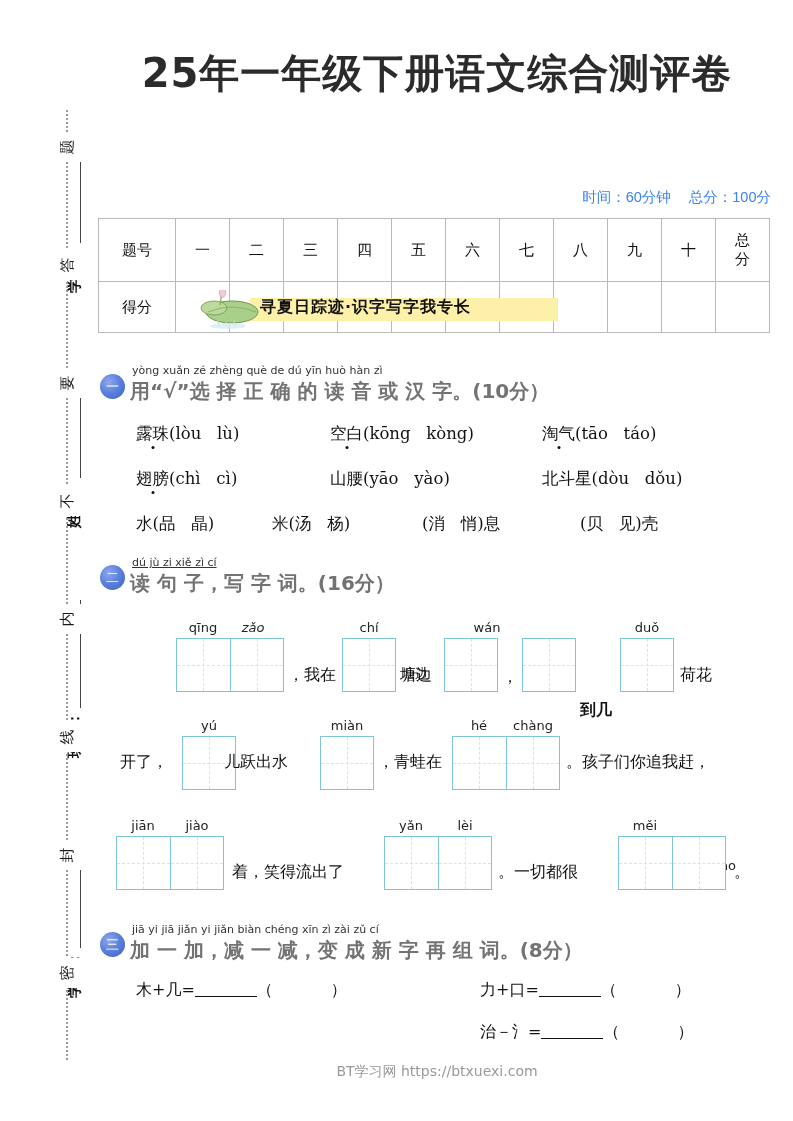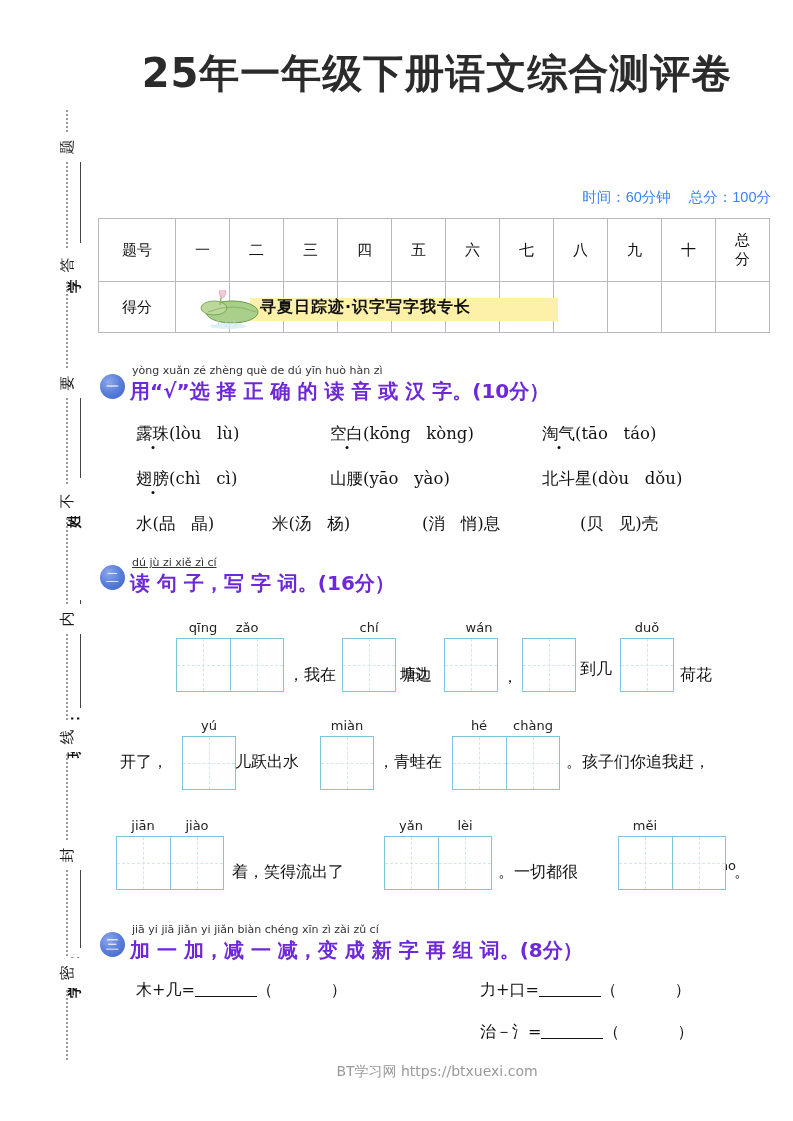--- a/index.html
+++ b/index.html
@@ -106,7 +106,7 @@
   }
   .qhead{
     position:absolute;
-    font-size:20px;font-weight:bold;color:#6d28d9;
+    font-size:20px;font-weight:bold;color:#737373;
     font-family:"DejaVu Sans",sans-serif;
     white-space:nowrap;
   }

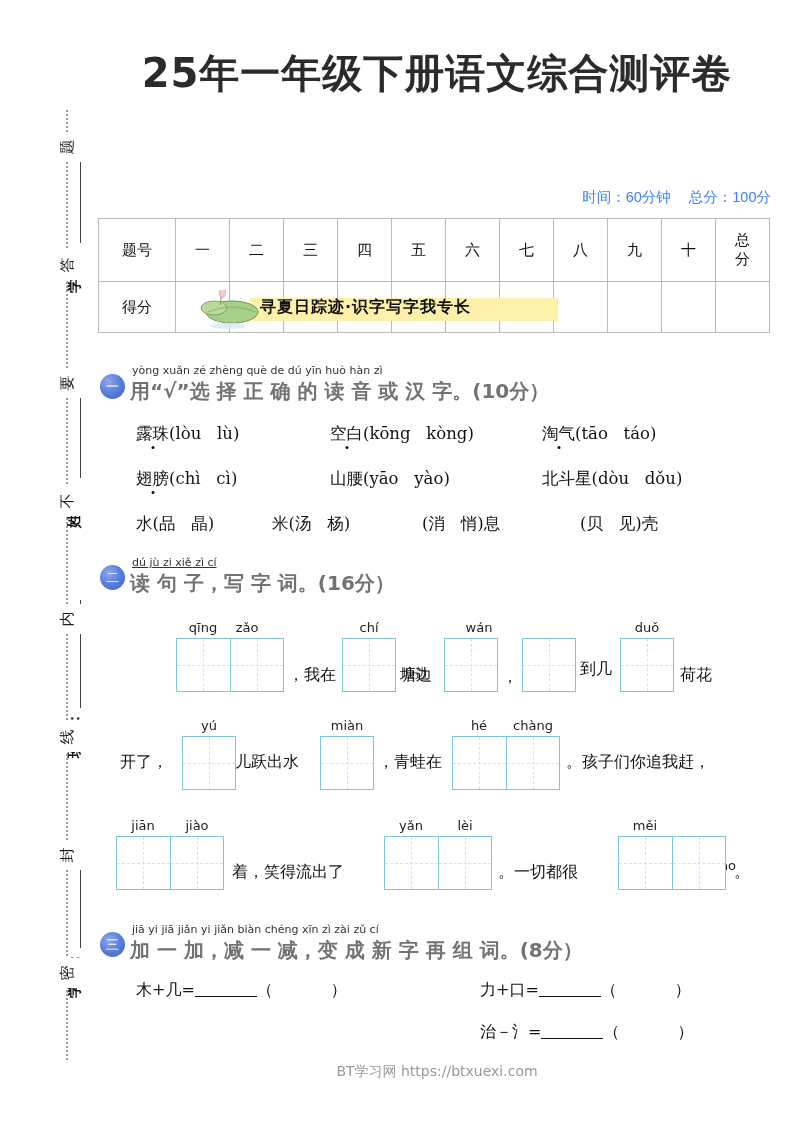--- a/index.html
+++ b/index.html
@@ -321,7 +321,7 @@
   <div class="qhead" style="left:38px;top:570px;">读 句 子，写 字 词。(16分）</div>
 
   <div class="pytag" style="left:84px;top:620px;width:54px;">qīng</div>
-  <div class="pytag" style="left:128px;top:620px;width:54px;">zǎo</div>
+  <div class="pytag" style="left:134px;top:620px;width:54px;font-style:italic;">zǎo</div>
   <div class="tzg2" style="left:84px;top:638px;width:108px;height:54px;">
       <div class="half"></div>
       <div class="half"></div>

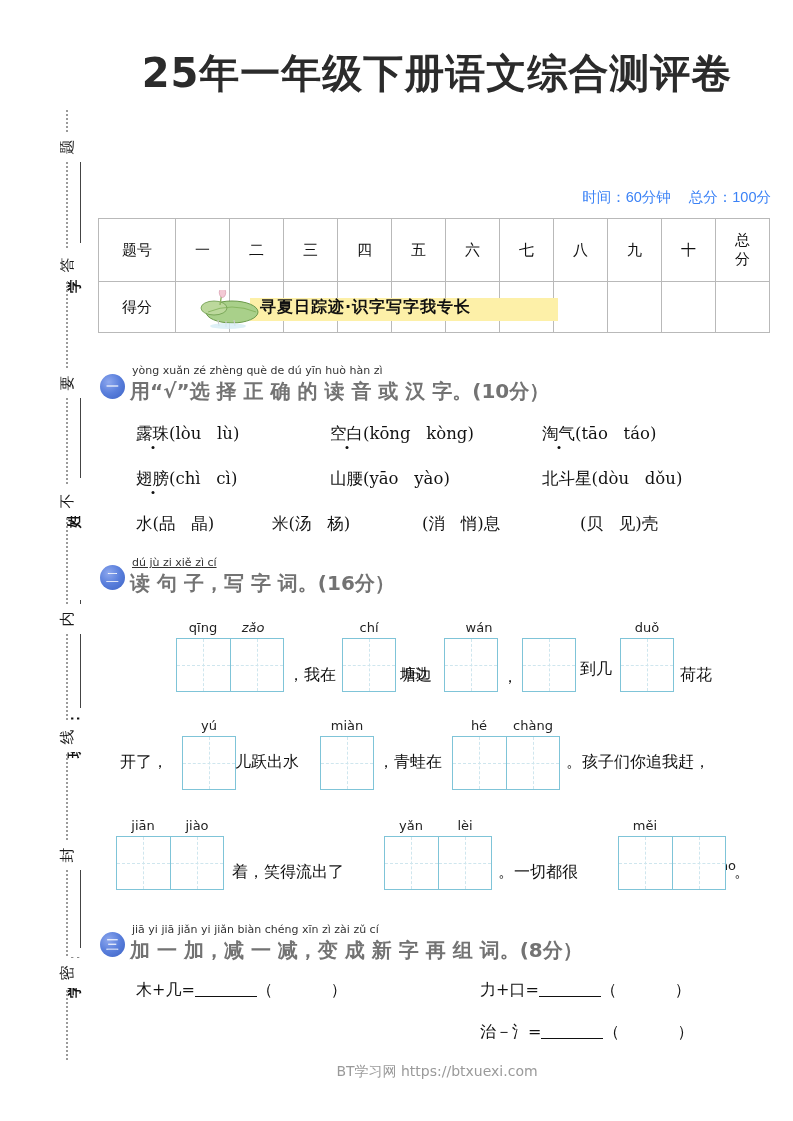--- a/index.html
+++ b/index.html
@@ -331,7 +331,7 @@
   <div class="tzg" style="left:250px;top:638px;width:54px;height:54px;"></div>
   <div class="pytag" style="left:310px;top:665px;" style2="">塘边</div>
   <div class="sent" style="left:308px;top:665px;">塘边</div>
-  <div class="pytag" style="left:360px;top:620px;width:54px;">wán</div>
+  <div class="pytag" style="left:368px;top:620px;width:54px;">wán</div>
   <div class="tzg" style="left:352px;top:638px;width:54px;height:54px;"></div>
   <div class="sent" style="left:410px;top:667px;">，</div>
   <div class="pytag" style="left:430px;top:650px;width:54px;">kàn</div>

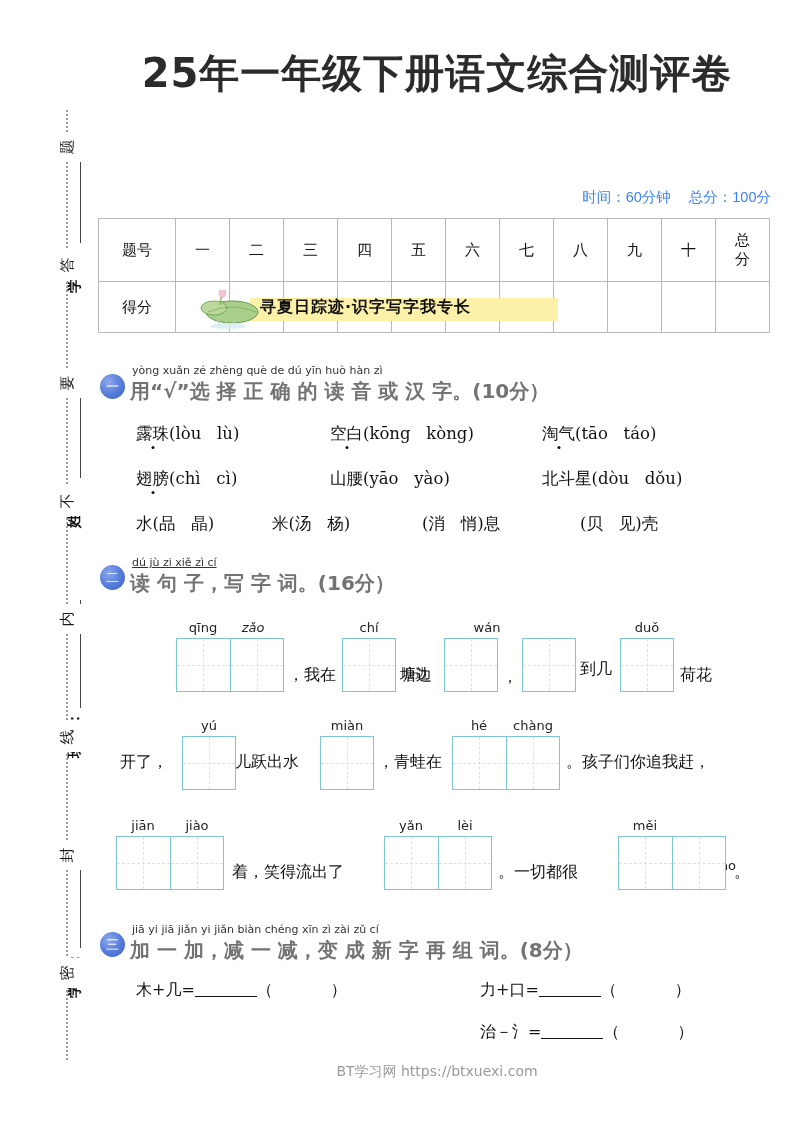--- a/index.html
+++ b/index.html
@@ -336,7 +336,7 @@
   <div class="sent" style="left:410px;top:667px;">，</div>
   <div class="pytag" style="left:430px;top:650px;width:54px;">kàn</div>
   <div class="tzg" style="left:430px;top:638px;width:54px;height:54px;"></div>
-  <div class="sent" style="left:488px;top:659px;">到几</div>
+  <div class="sent" style="left:488px;top:700px;font-weight:bold;">到几</div>
   <div class="pytag" style="left:528px;top:620px;width:54px;">duǒ</div>
   <div class="tzg" style="left:528px;top:638px;width:54px;height:54px;"></div>
   <div class="sent" style="left:588px;top:665px;">荷花</div>

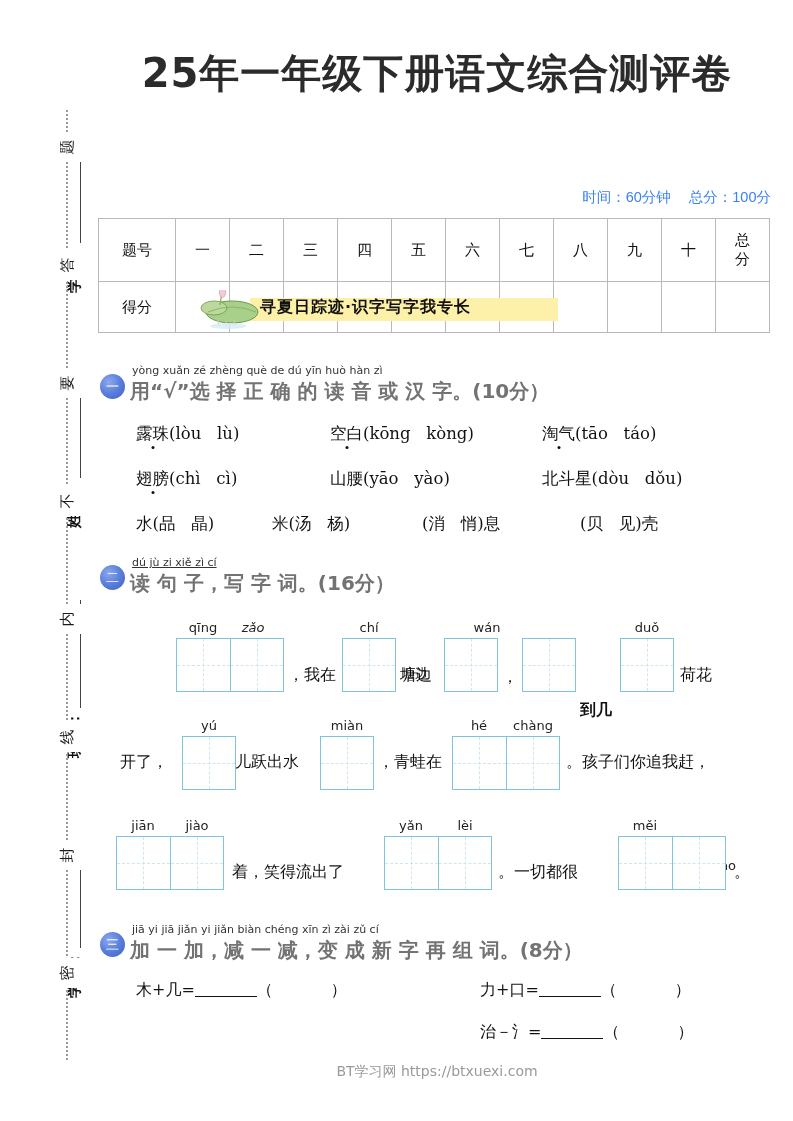--- a/index.html
+++ b/index.html
@@ -344,7 +344,7 @@
   <div class="sent" style="left:28px;top:752px;">开了，</div>
   <div class="pytag" style="left:90px;top:718px;width:54px;">yú</div>
   <div class="tzg" style="left:90px;top:736px;width:54px;height:54px;"></div>
-  <div class="sent" style="left:143px;top:752px;">儿跃出水</div>
+  <div class="sent" style="left:132px;top:752px;">儿跃出水</div>
   <div class="pytag" style="left:228px;top:718px;width:54px;">miàn</div>
   <div class="tzg" style="left:228px;top:736px;width:54px;height:54px;"></div>
   <div class="sent" style="left:286px;top:752px;">，青蛙在</div>

